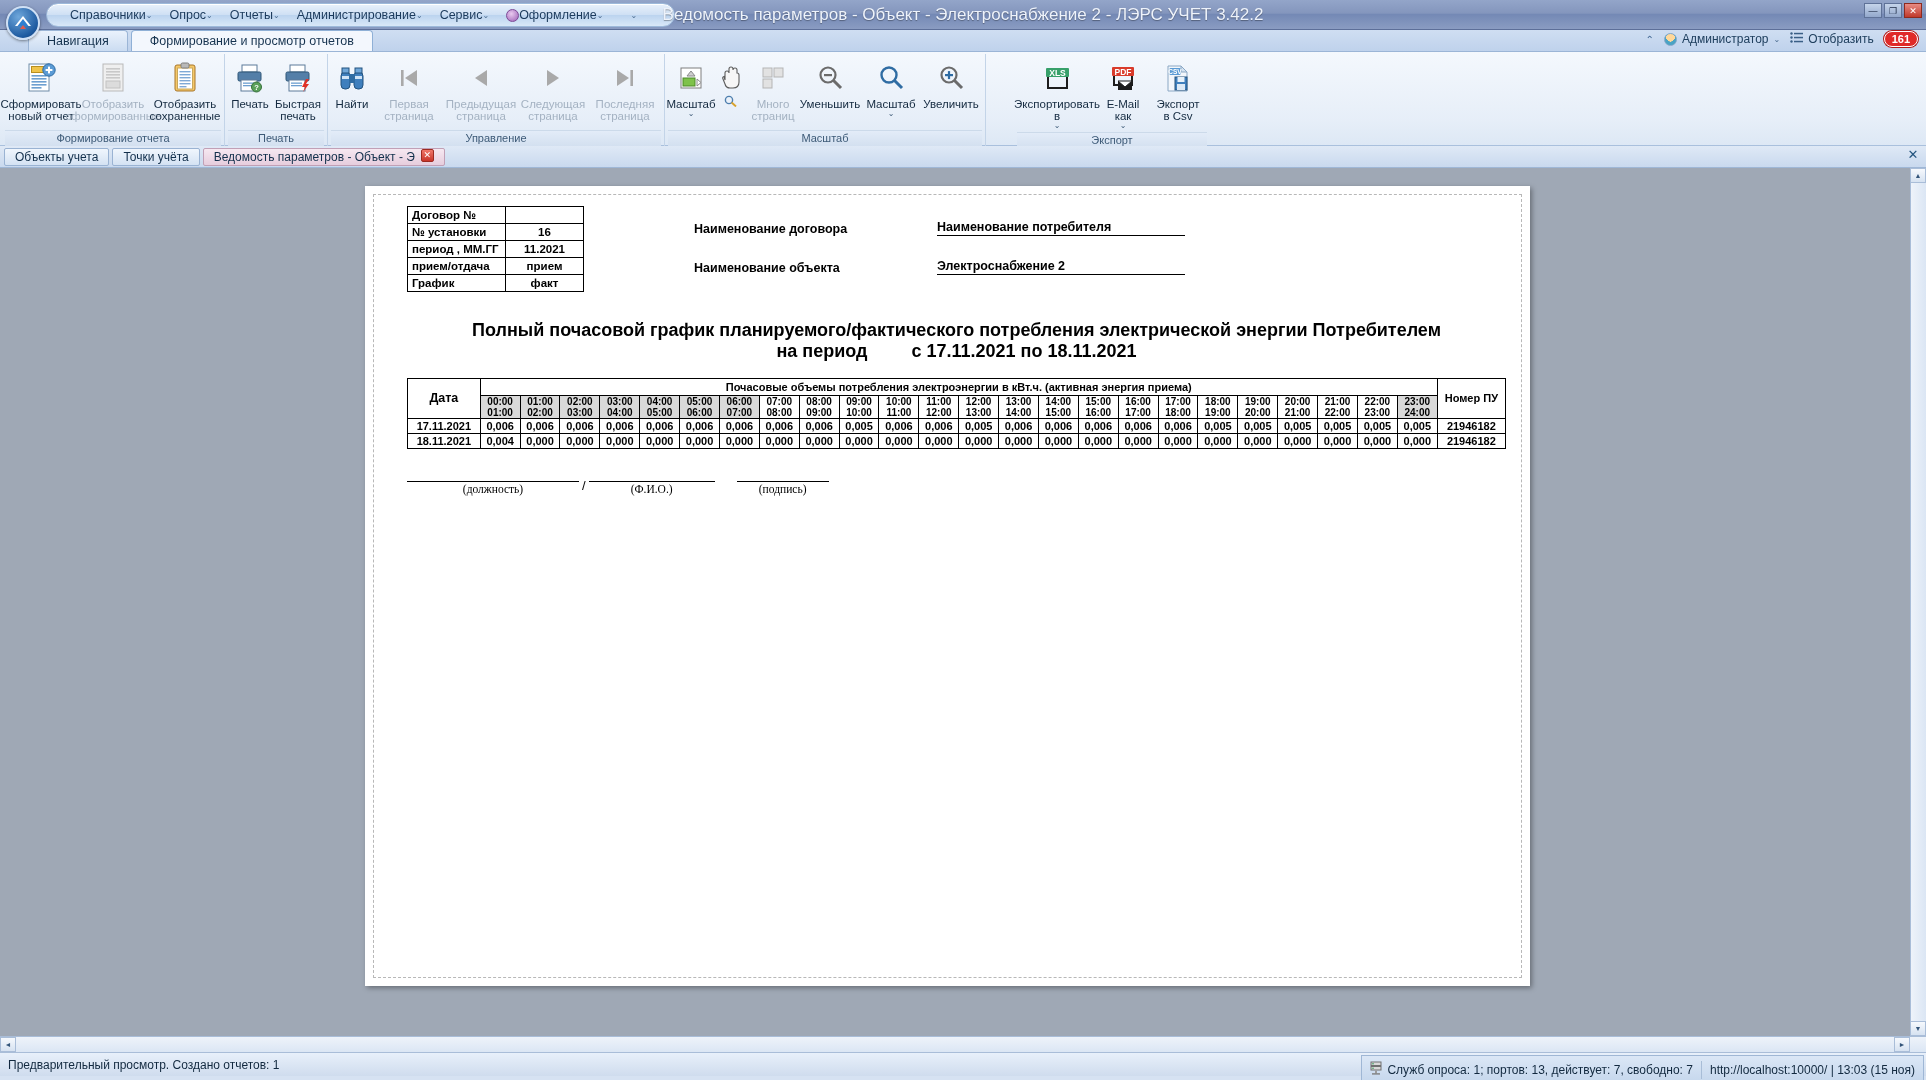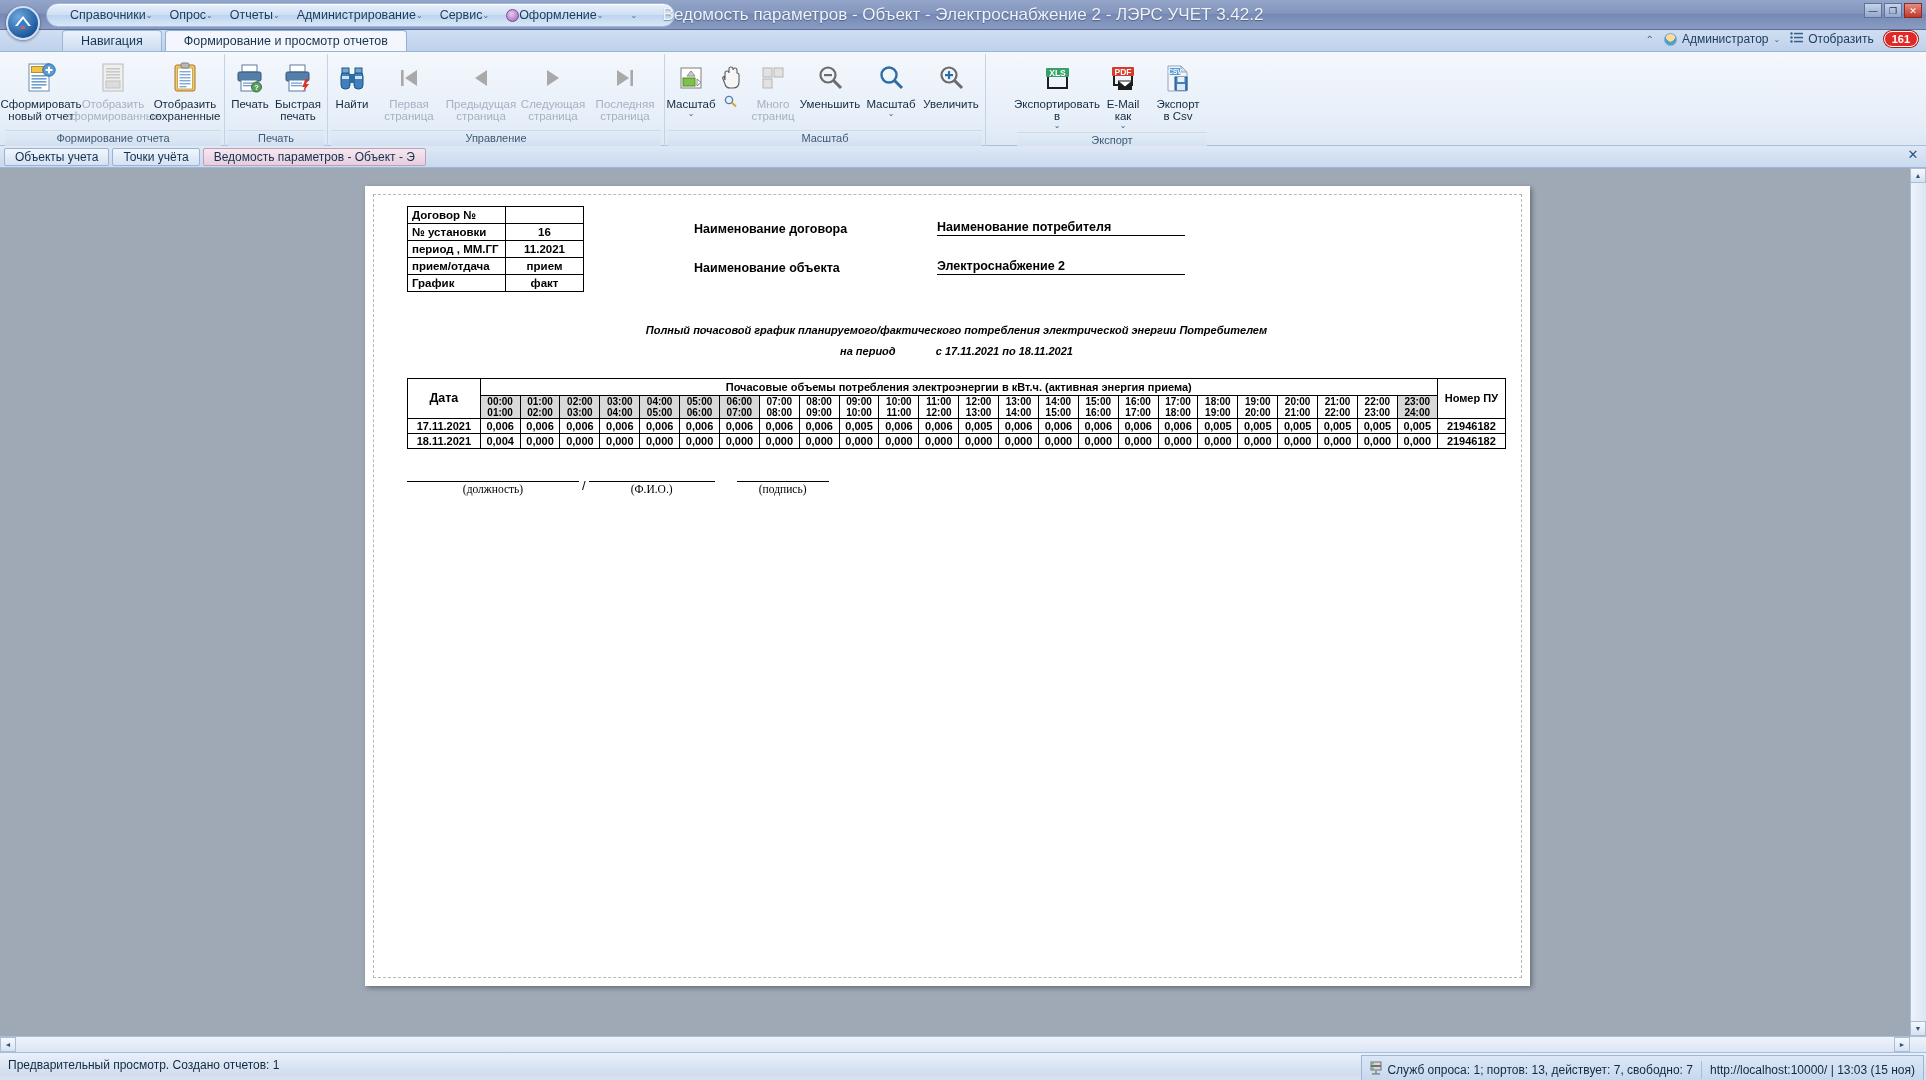--- a/index.html
+++ b/index.html
@@ -75,7 +75,7 @@
     background: linear-gradient(to bottom,#cfdef2,#bfd2ec);
     border-bottom: 1px solid #9bb5d6;
     display: flex; align-items: flex-end;
-    padding-left: 62px;
+    padding-left: 28px;
   }
   .rtab {
     height: 21px; line-height: 20px;

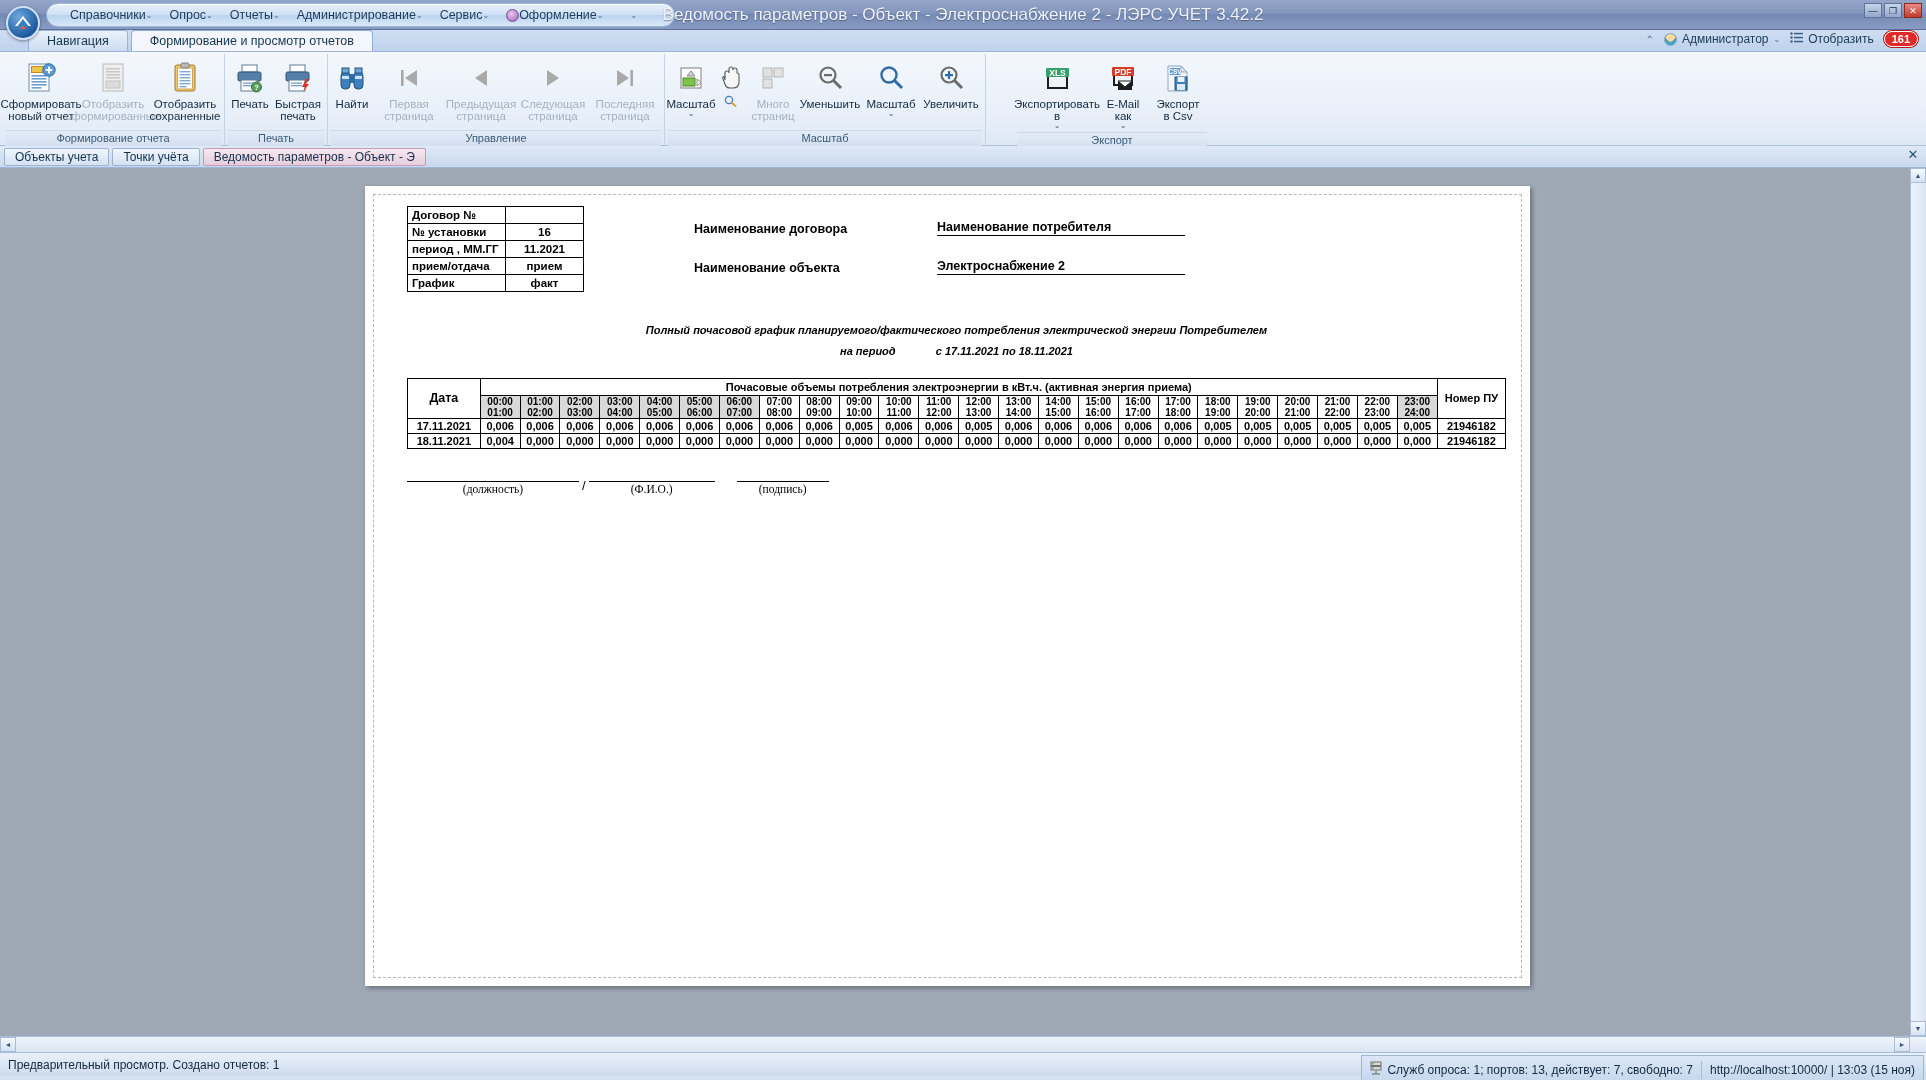--- a/index.html
+++ b/index.html
@@ -184,7 +184,6 @@
   .dtab.active {
     background: linear-gradient(to bottom,#f6e8f1,#e6cddd);
     border-color: #c1a0b6;
-    flex-direction: column;
   }
   .tab-close {
     width: 13px; height: 13px;

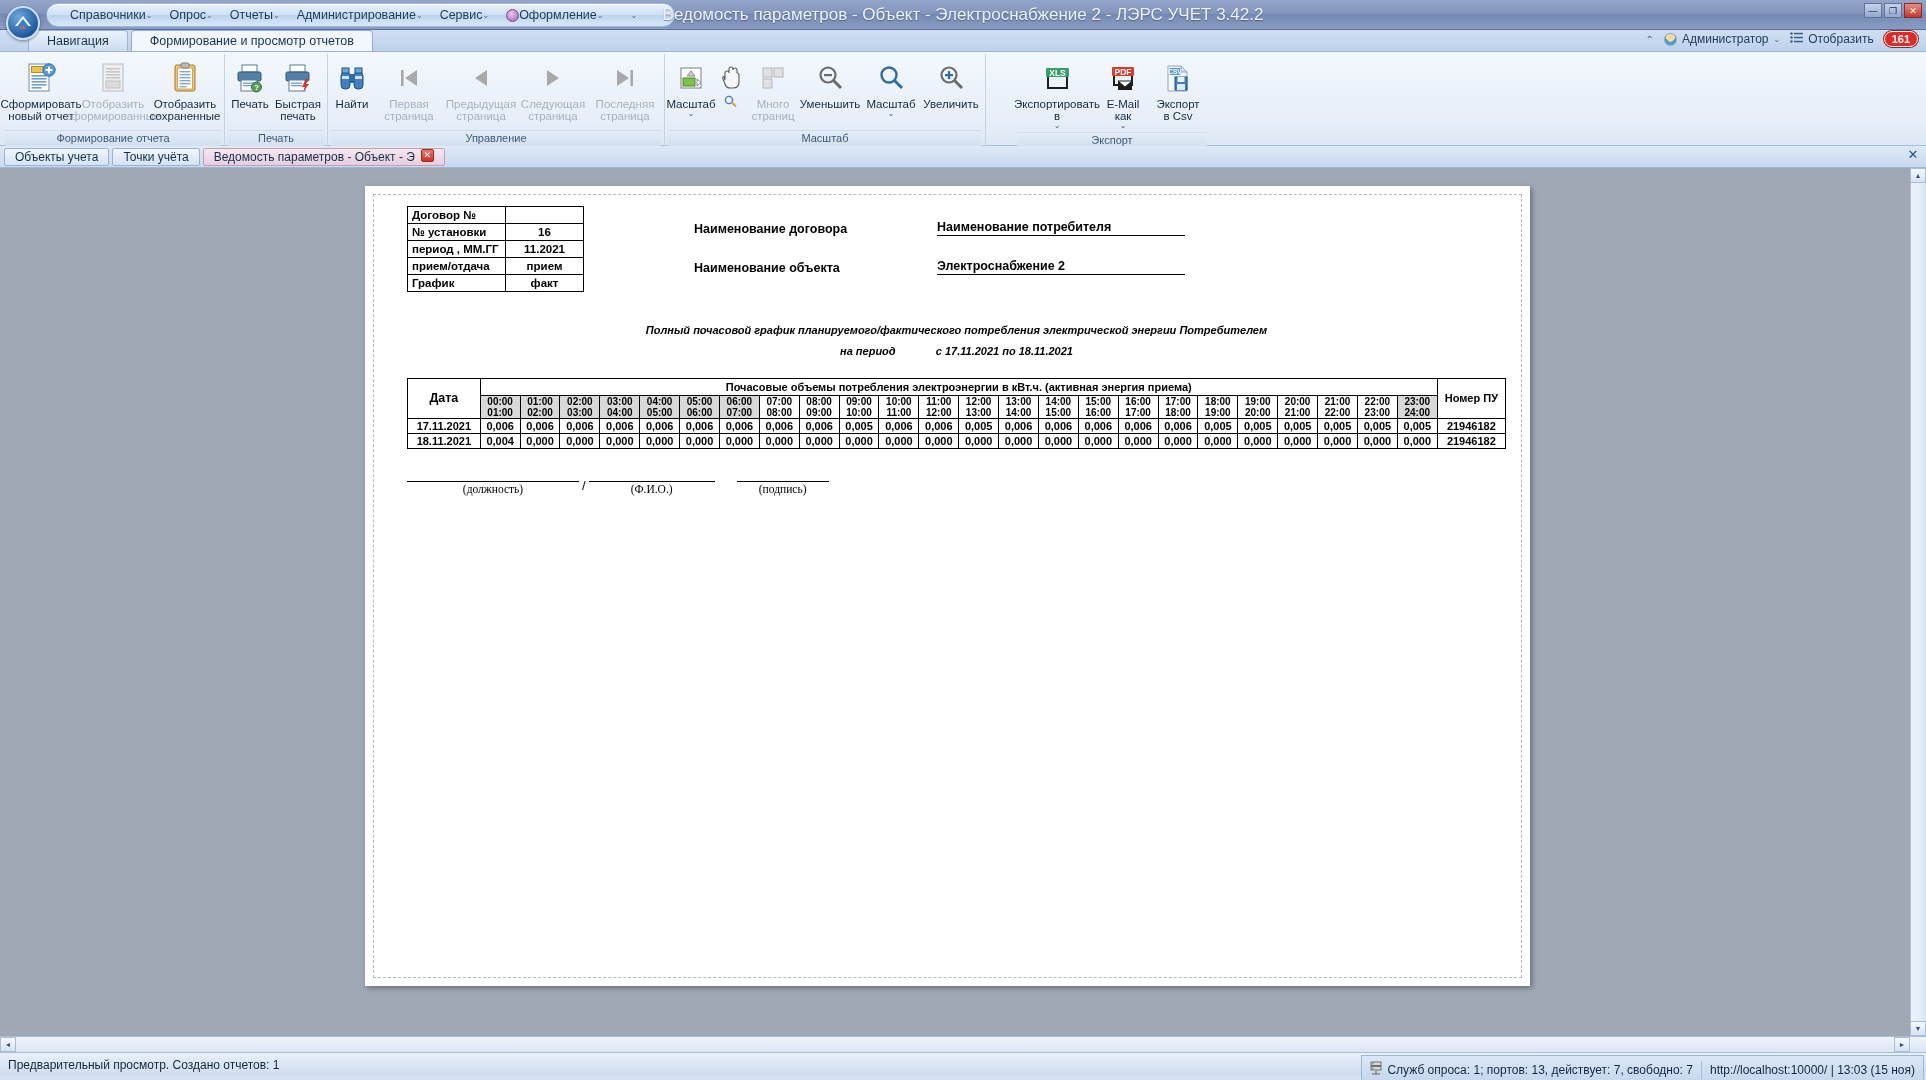--- a/index.html
+++ b/index.html
@@ -246,8 +246,8 @@
 
   .report-title {
     text-align: center;
-    font-size: 11px; font-weight: bold;
-    margin-top: 22px; line-height: 21px; font-style: italic;
+    font-size: 18px; font-weight: bold;
+    margin-top: 22px; line-height: 21px;
   }
   .title-line2 span.gap { display:inline-block; width: 34px; }
 

